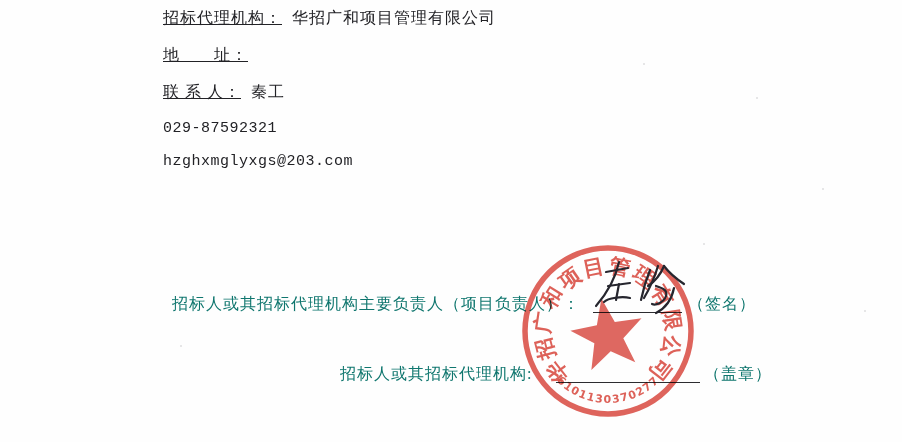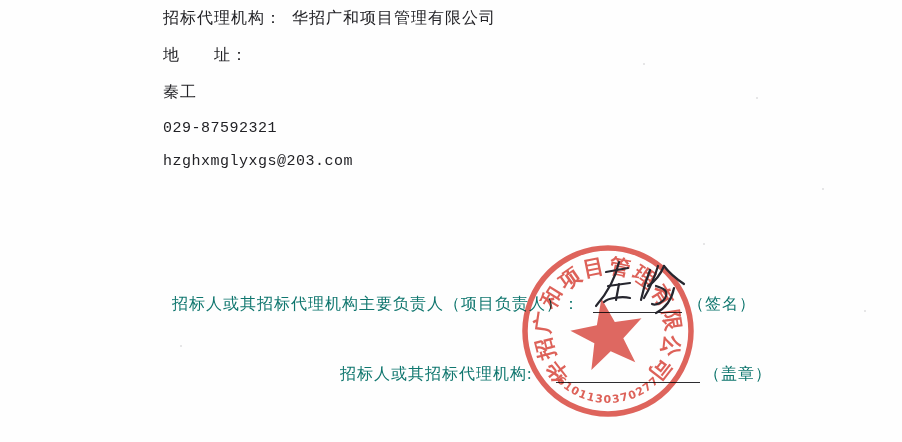--- a/index.html
+++ b/index.html
@@ -20,7 +20,7 @@
     font-size: 16px; letter-spacing: 1px;
     white-space: nowrap; color: #222226;
   }
-  .info-label { font-weight: 500; }
+  .info-label { font-weight: 500; text-decoration: underline; }
   .mono { font-family: "Liberation Mono", "DejaVu Sans Mono", monospace; letter-spacing: 0.5px; font-size: 15px; padding-top: 1px; text-align: center; }
 
   

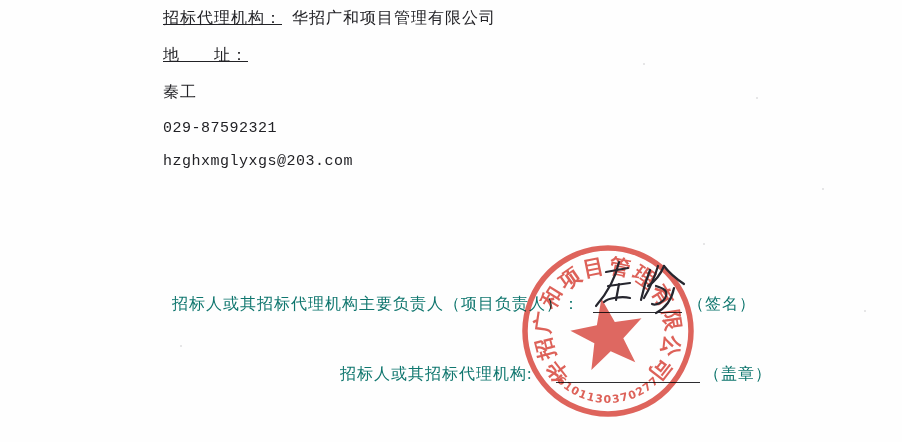--- a/index.html
+++ b/index.html
@@ -79,6 +79,7 @@
     <span class="info-label">地　　址：</span>
   </div>
   <div class="info-line" style="top:82px">
+    <span class="info-label">联 系 人：</span>
     <span class="info-value">秦工</span>
   </div>
   <div class="info-line" style="top:119px">

